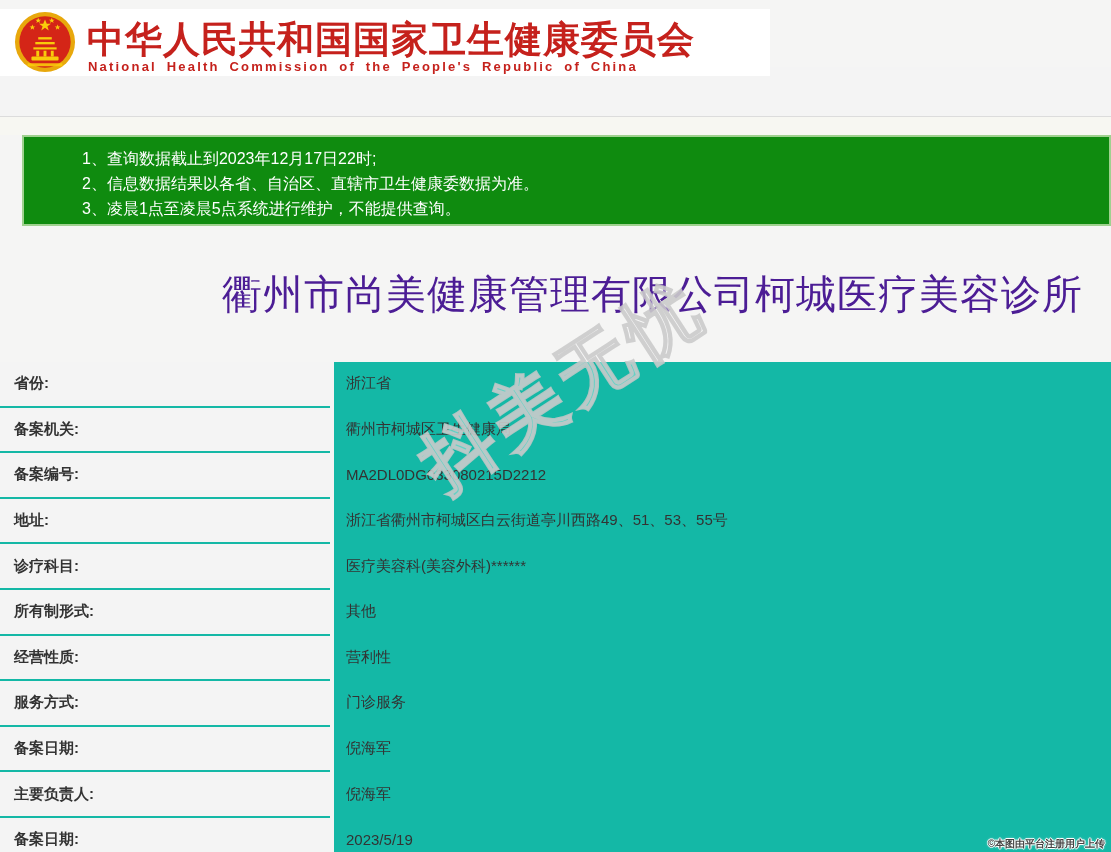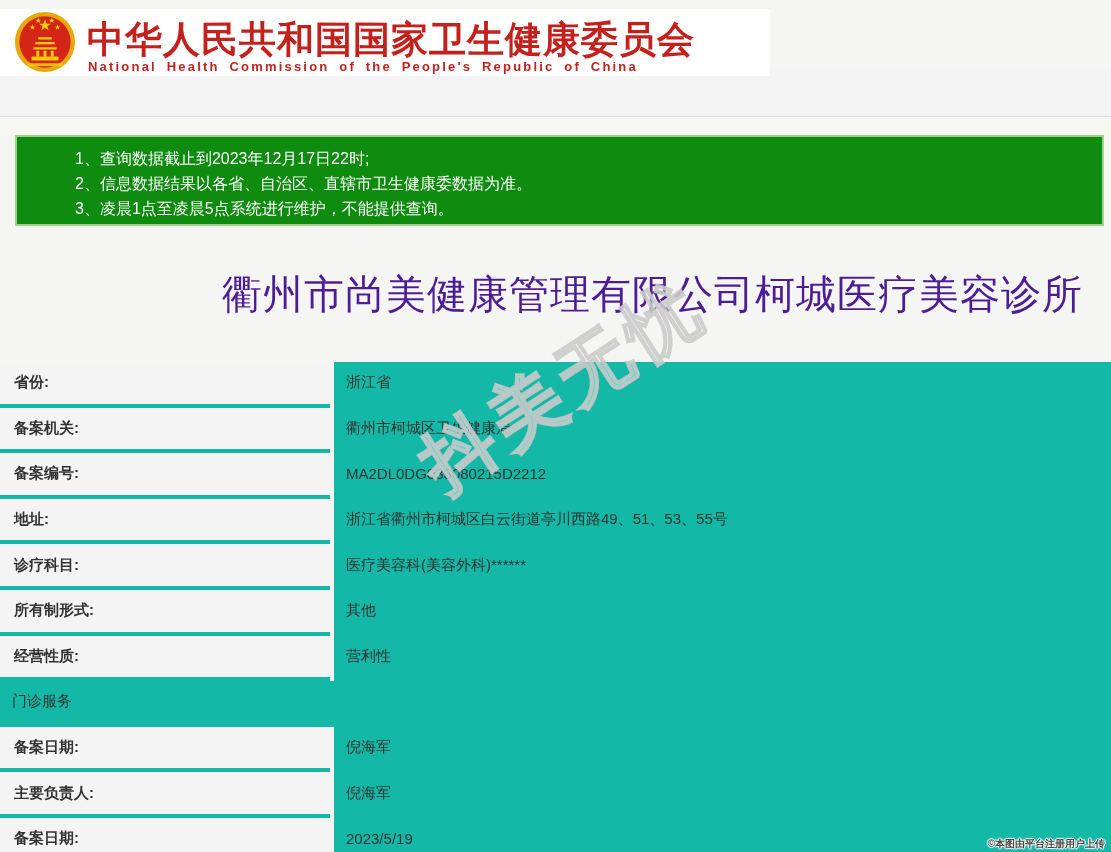--- a/index.html
+++ b/index.html
@@ -35,7 +35,7 @@
 
   
   .notice {
-    margin-left:15px; height:91px; width:1089px;
+    margin-left:22px; height:91px; width:1089px;
     background:#0f8b0f; border:2px solid #9fd18f;
     padding:9px 9px 0 58px;
   }

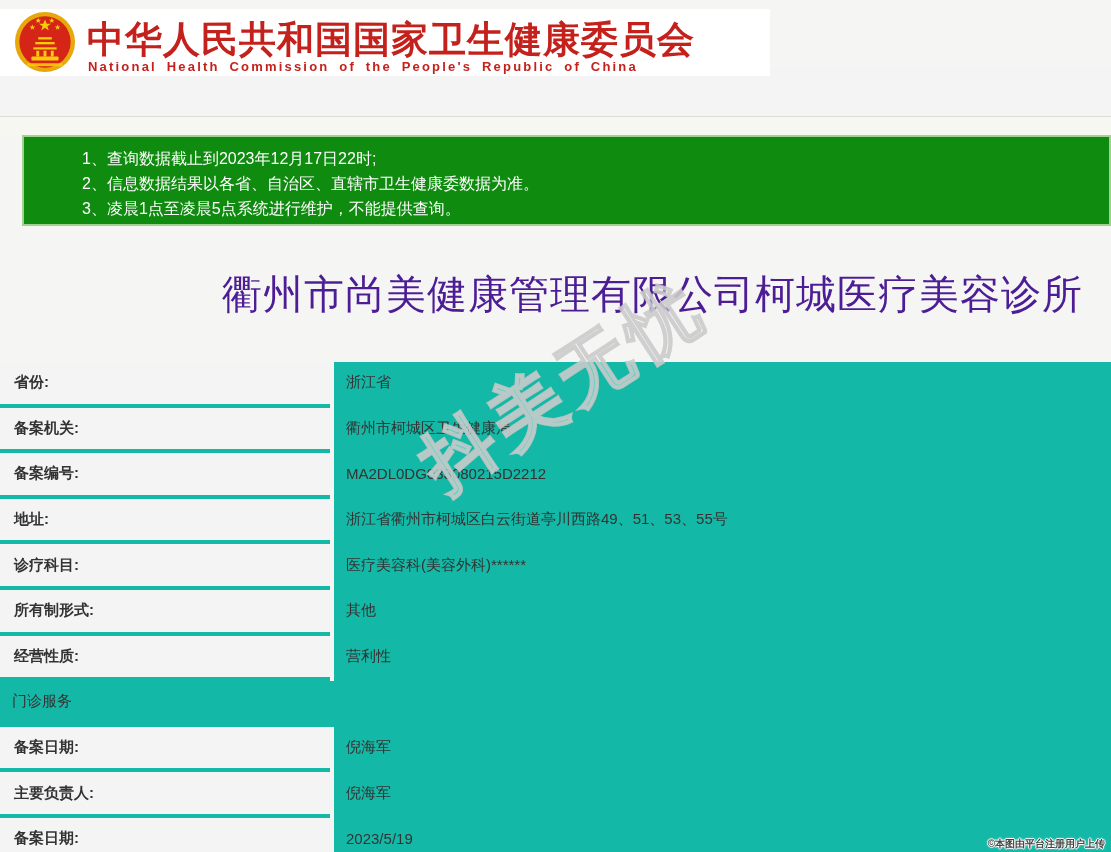--- a/index.html
+++ b/index.html
@@ -57,7 +57,7 @@
   .info-row { display:flex; height:45.6px; column-gap:4px; }
   .cell {
     display:flex; align-items:center;
-    border-bottom:4px solid #14b8a6; height:100%;
+    border-bottom:2px solid #14b8a6; height:100%;
   }
   .cell-label {
     width:330px; background:#f4f4f4;

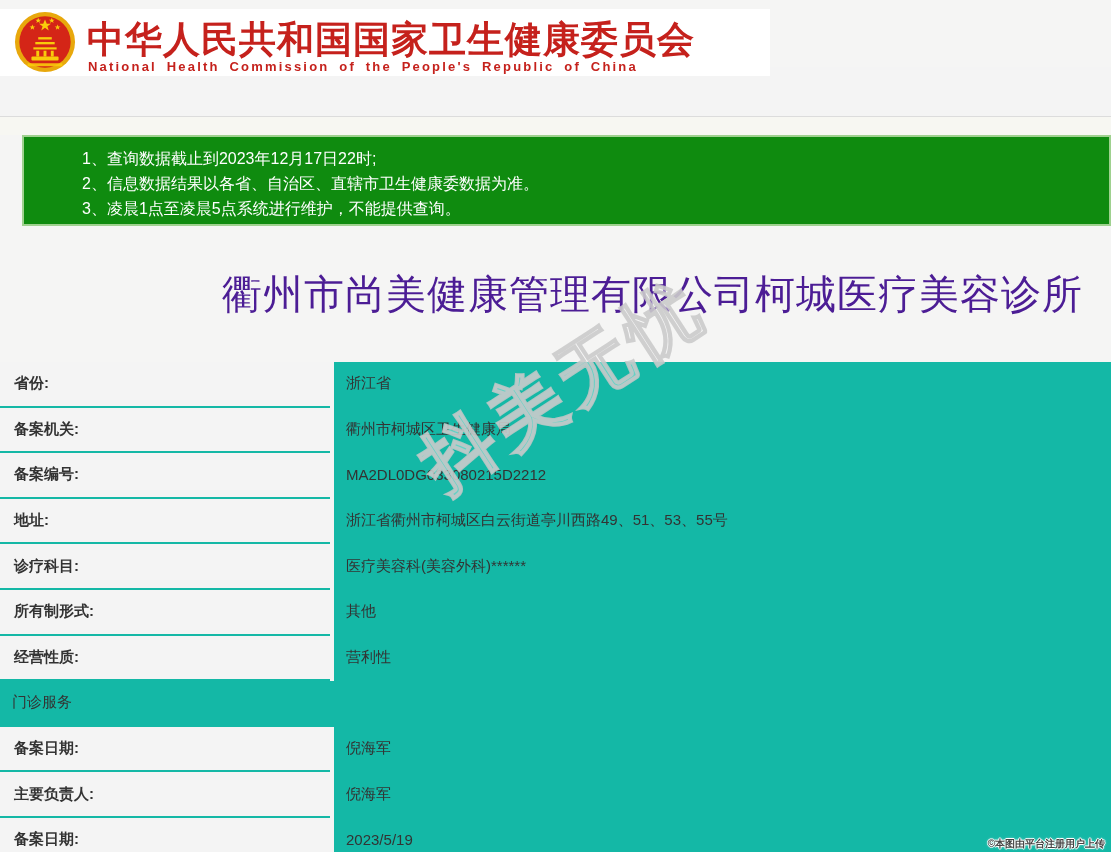--- a/index.html
+++ b/index.html
@@ -171,6 +171,7 @@
   </div>
 
   <div class="info-row">
+    <div class="cell cell-label">服务方式:</div>
     <div class="cell cell-value">门诊服务</div>
   </div>
 

